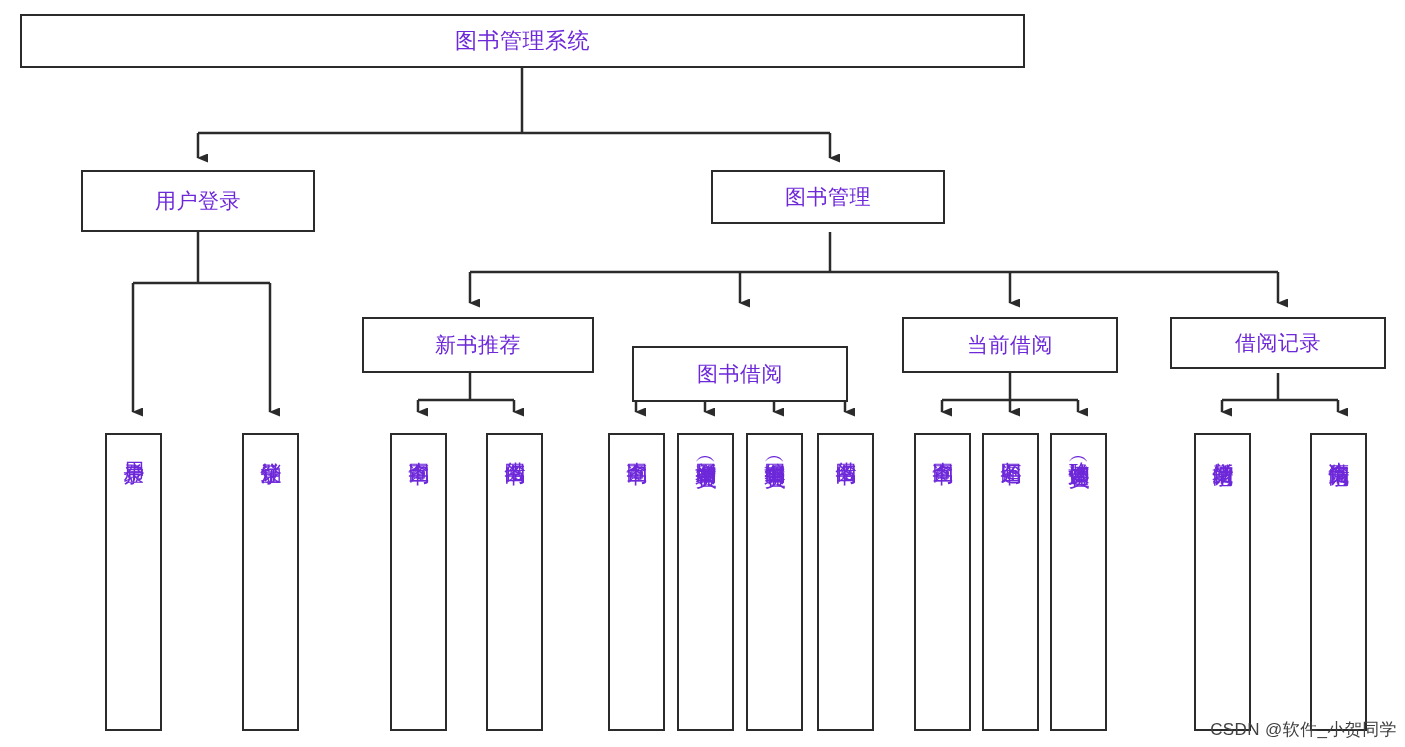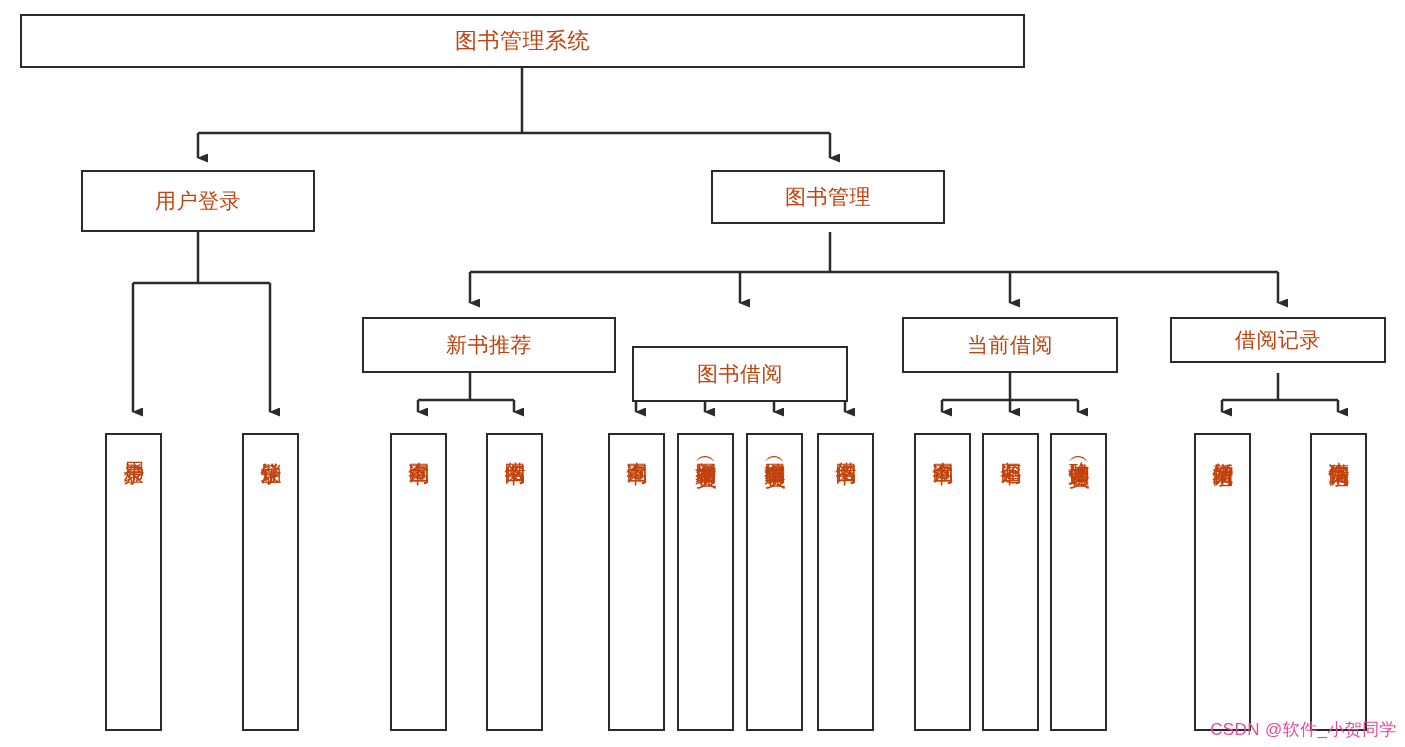--- a/index.html
+++ b/index.html
@@ -37,7 +37,7 @@
     z-index: 2;
   }
   .node-label {
-    color: #c2410c;
+    color: #6d28d9;
     font-size: 21px;
     line-height: 1.12;
     letter-spacing: 0.5px;

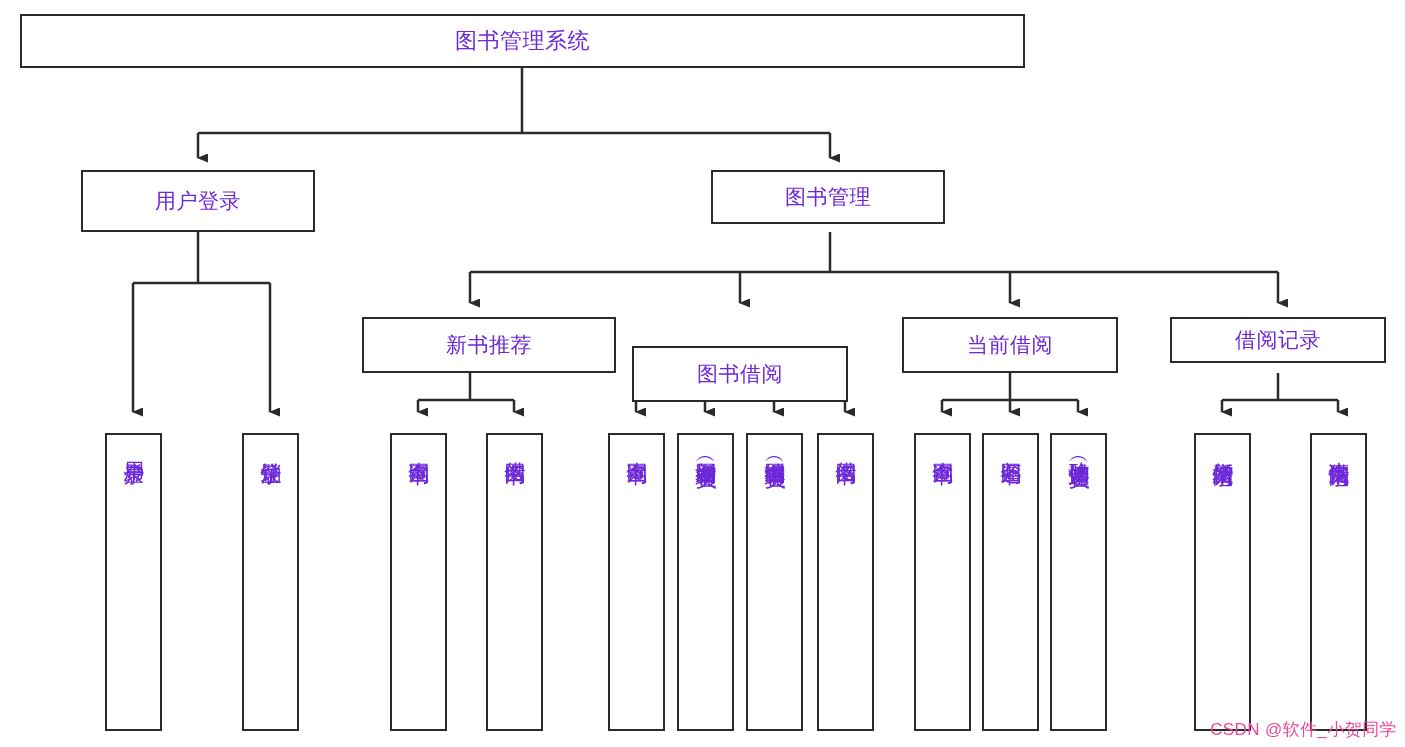--- a/index.html
+++ b/index.html
@@ -138,7 +138,7 @@
     <span class="node-label">图书管理</span>
   </div>
 
-  <div class="node branch" style="left:362px; top:317px; width:254px; height:56px;">
+  <div class="node branch" style="left:362px; top:317px; width:232px; height:56px;">
     <span class="node-label">新书推荐</span>
   </div>
 

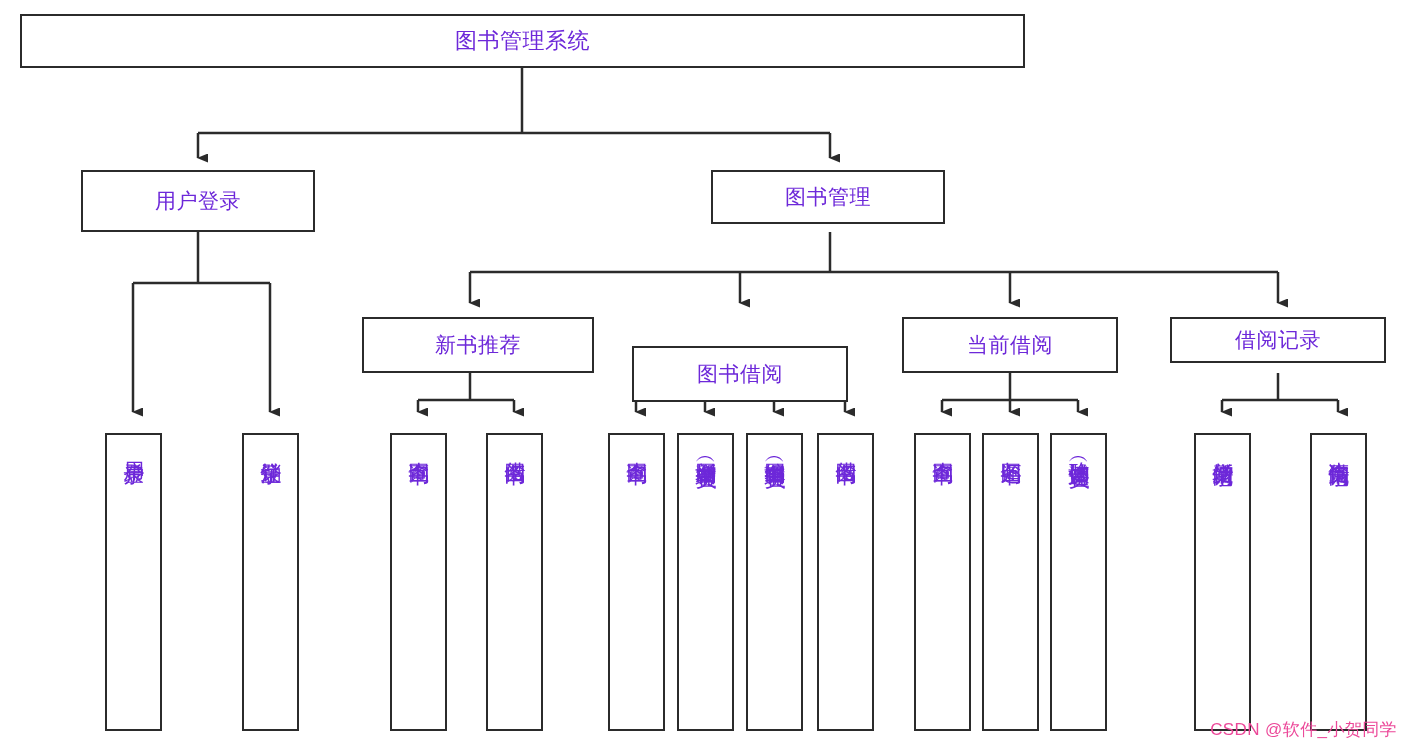--- a/index.html
+++ b/index.html
@@ -150,7 +150,7 @@
     <span class="node-label">当前借阅</span>
   </div>
 
-  <div class="node branch" style="left:1170px; top:317px; width:216px; height:46px;">
+  <div class="node branch" style="left:1170px; top:317px; width:216px; height:52px;">
     <span class="node-label">借阅记录</span>
   </div>
 

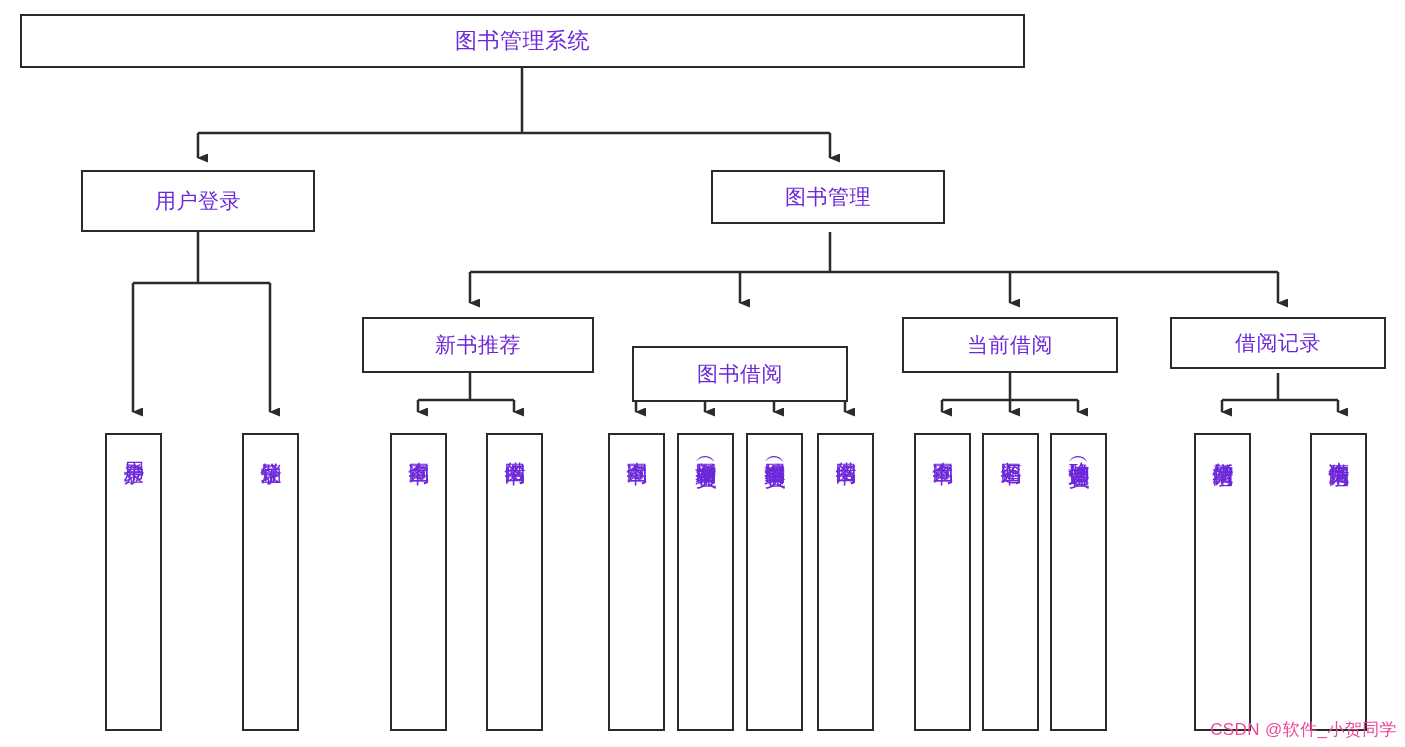--- a/index.html
+++ b/index.html
@@ -64,7 +64,7 @@
     right: 8px;
     bottom: 6px;
     font-size: 17px;
-    color: #ec4899;
+    color: #404040;
     letter-spacing: 0.4px;
     z-index: 5;
     white-space: nowrap;

